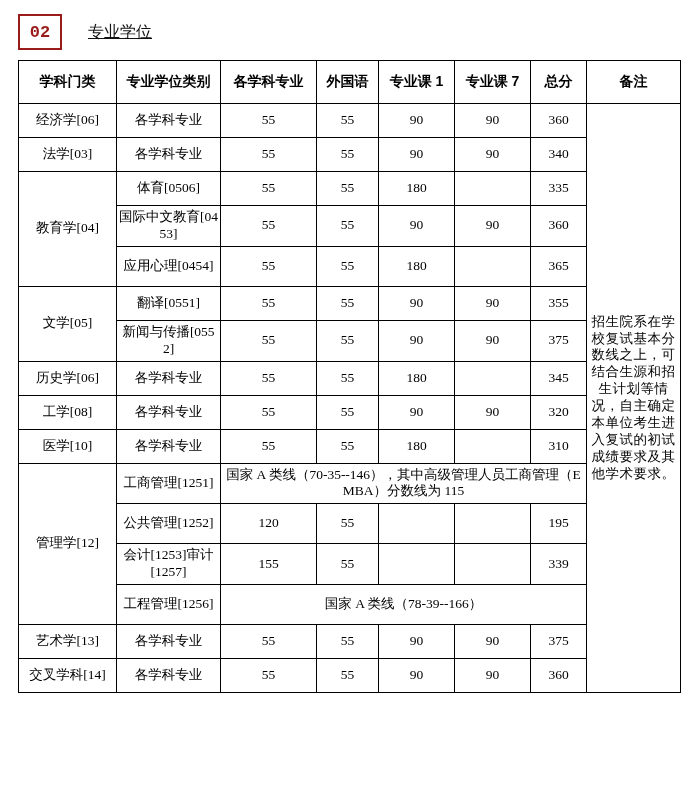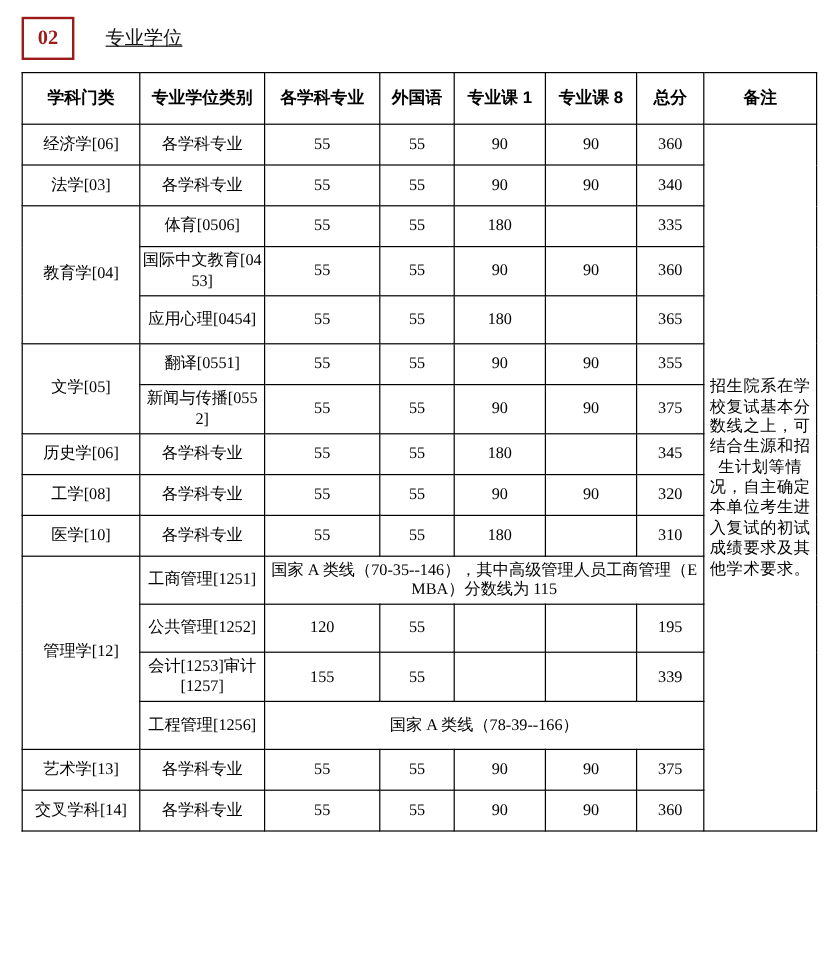--- a/index.html
+++ b/index.html
@@ -32,7 +32,7 @@
     height: 32px;
     border: 2px solid #9b1a1a;
     color: #9b1a1a;
-    font-family: Liberation Serif, serif;
+    font-family: Liberation Mono, monospace;
     font-weight: bold;
     font-size: 17px;
     display: flex;

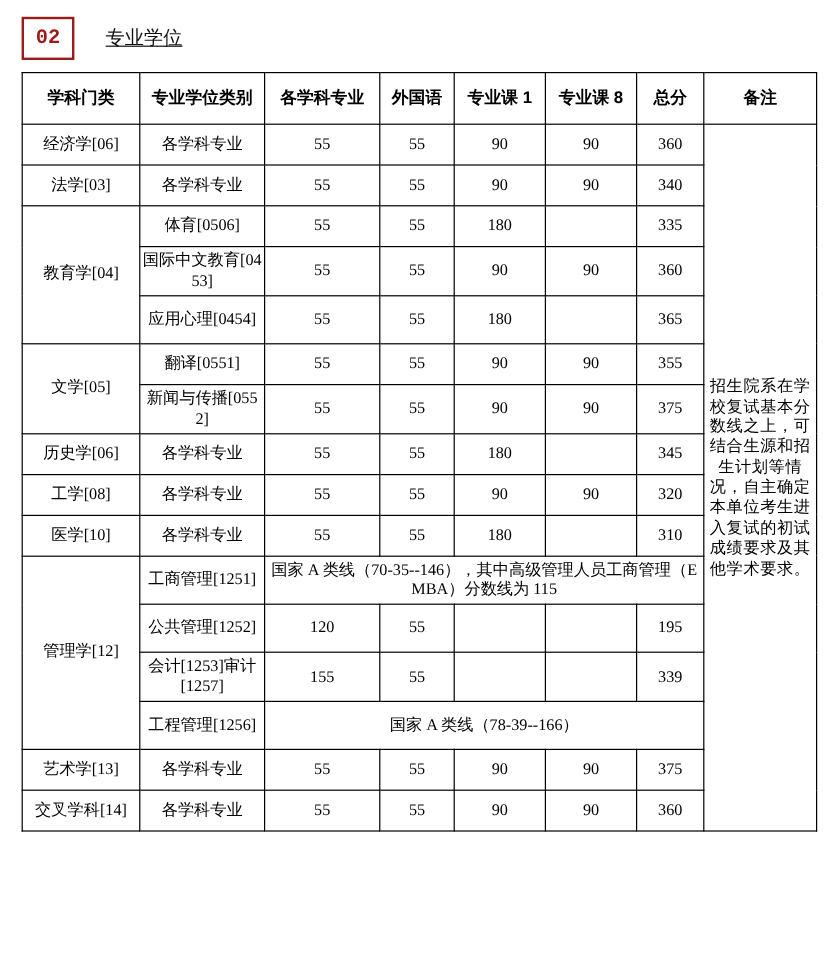--- a/index.html
+++ b/index.html
@@ -131,7 +131,7 @@
           <th>各学科专业</th>
           <th>外国语</th>
           <th>专业课 1</th>
-          <th>专业课 8</th>
+          <th>专业课 7</th>
           <th>总分</th>
           <th>备注</th>
         </tr>

